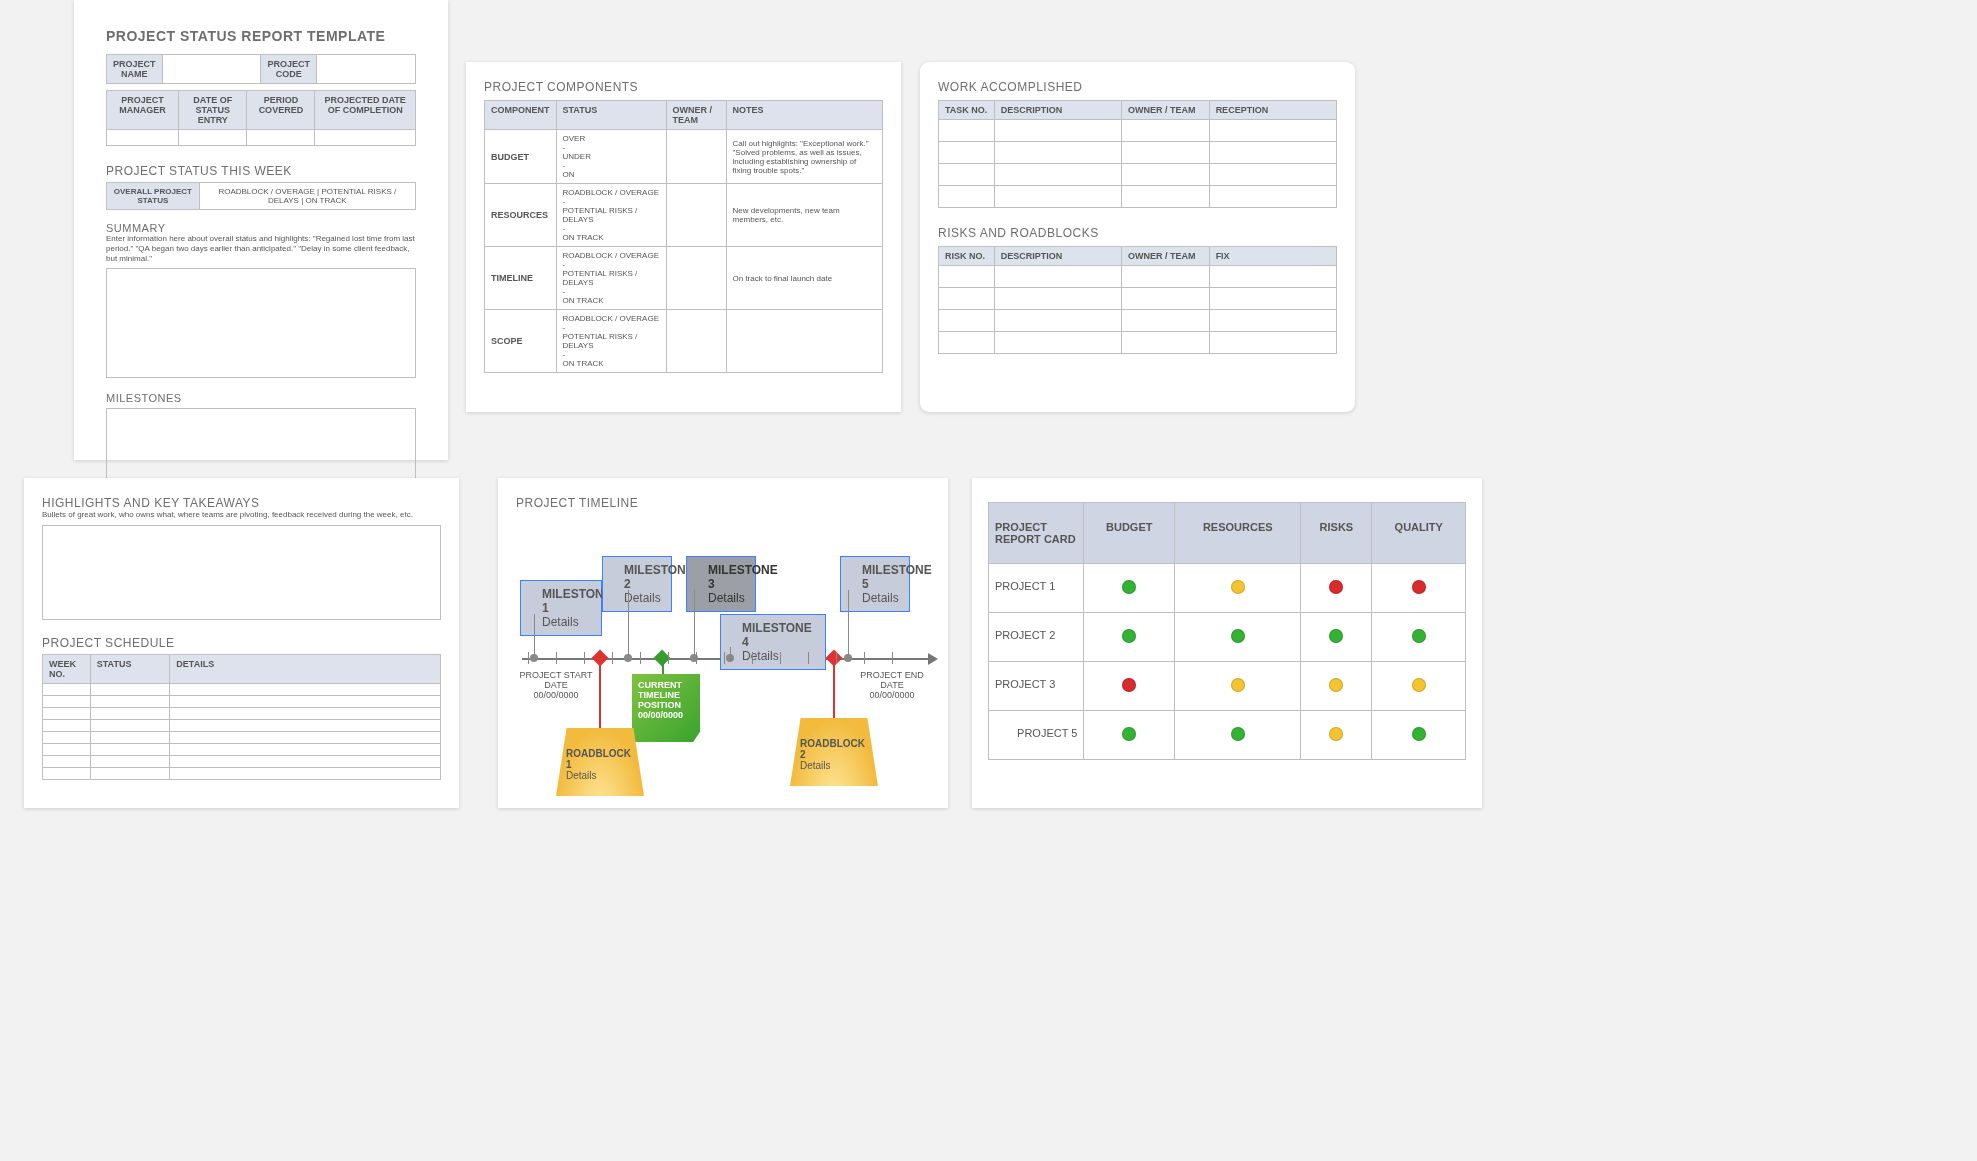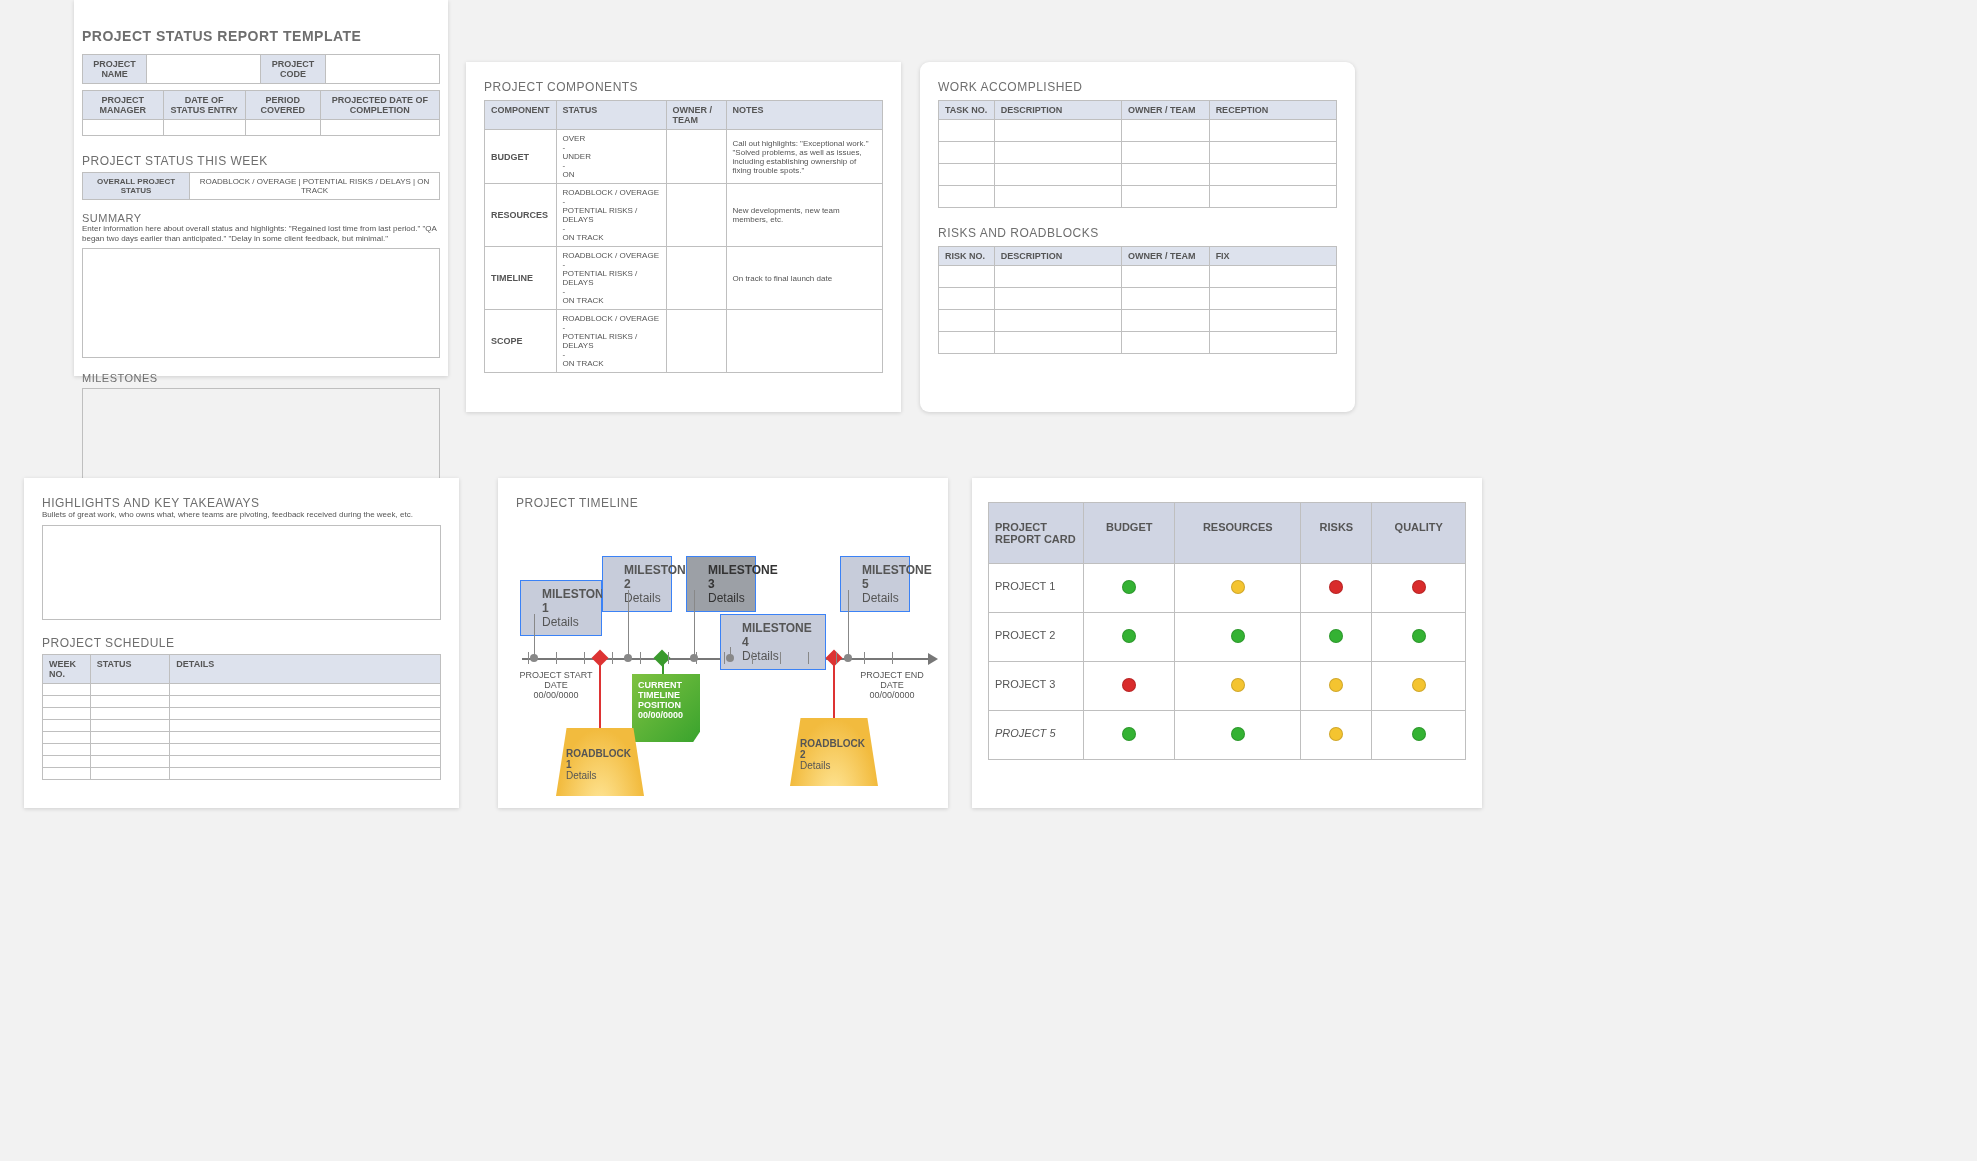--- a/index.html
+++ b/index.html
@@ -53,7 +53,7 @@
 </head>
 <body>
 
-<div class="page" style="left:74px; top:0px; width:374px; height:376px; padding:28px 8px;">
+<div class="page" style="left:74px; top:0px; width:374px; height:460px; padding:28px 32px;">
   <div class="h1" style="font-size:14px;">PROJECT STATUS REPORT TEMPLATE</div>
 
   <table style="margin-top:10px;">

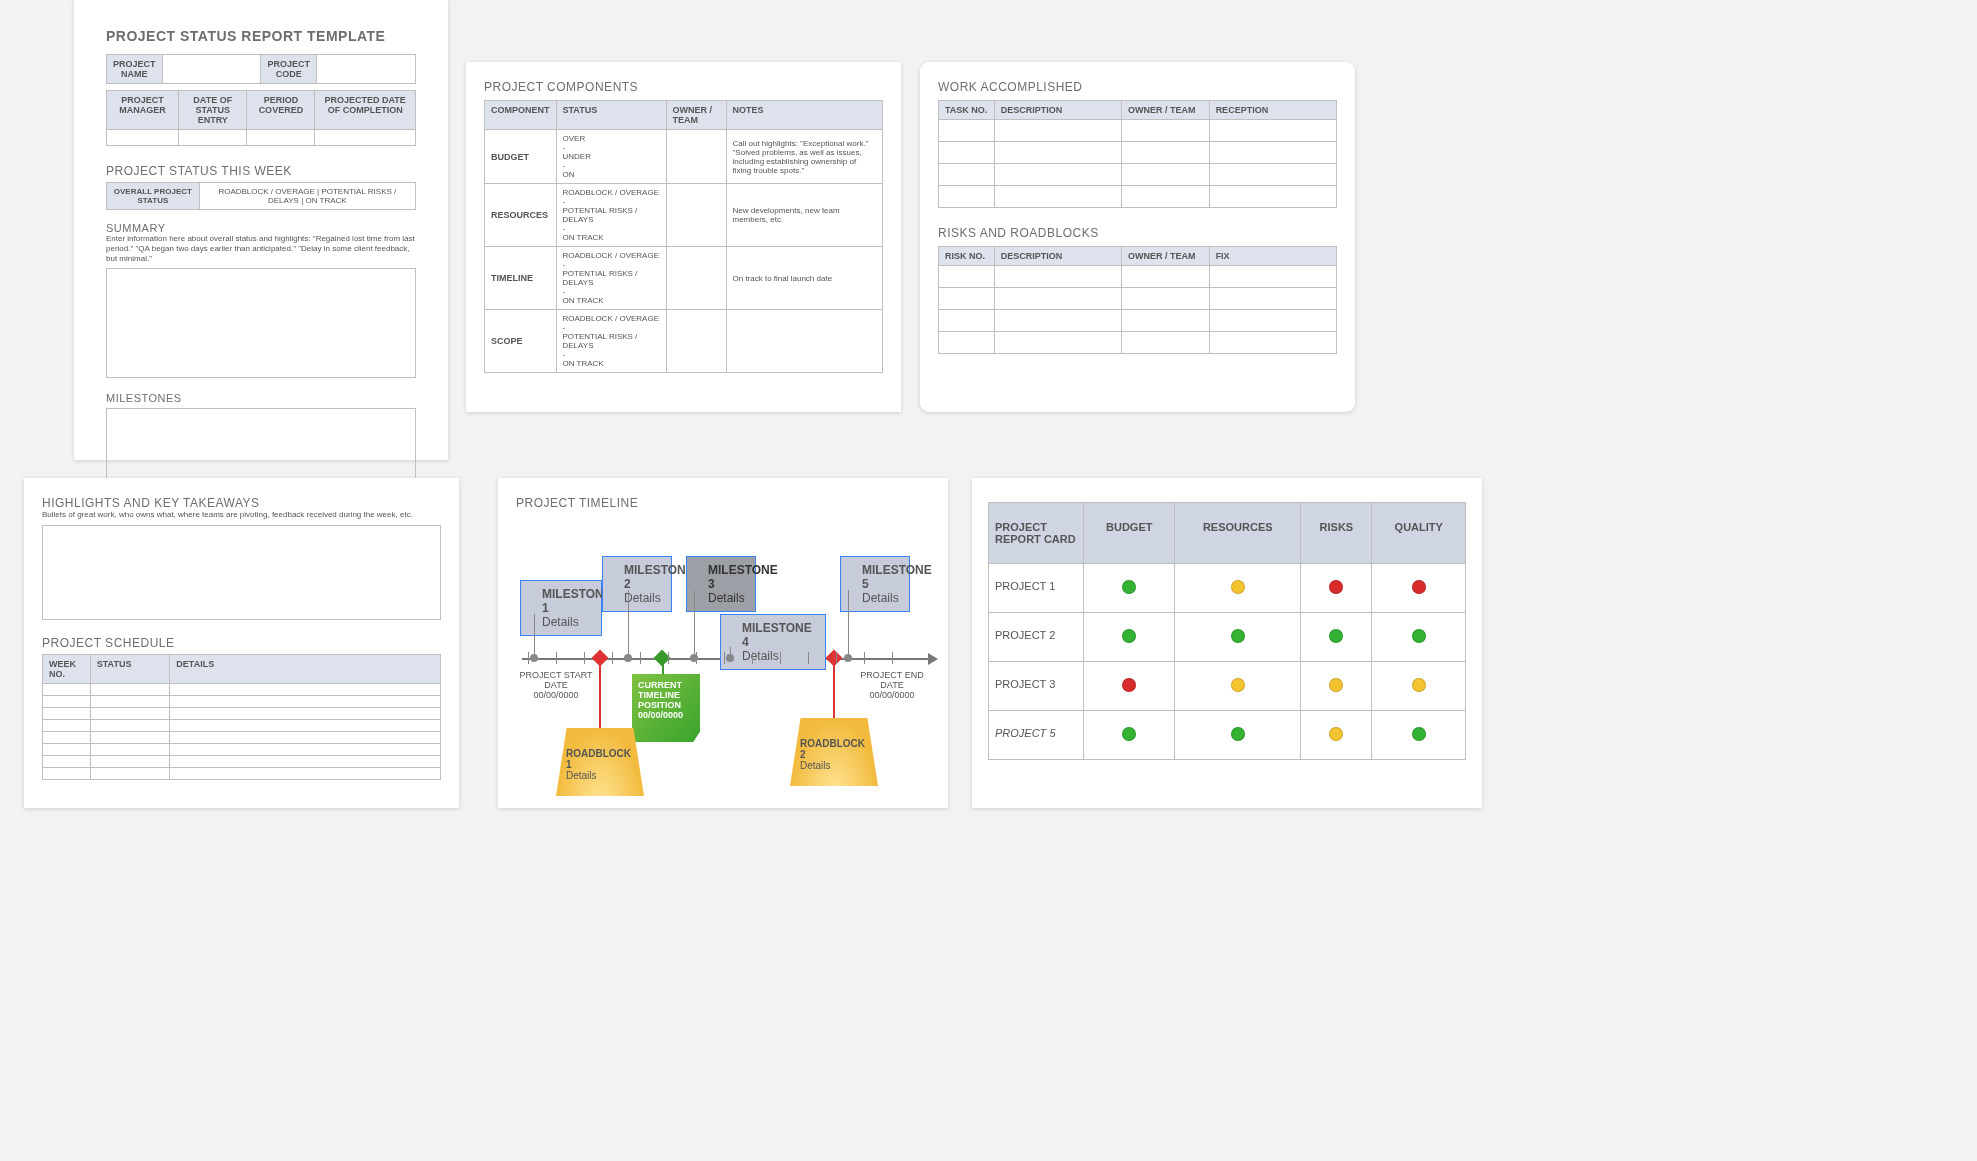--- a/index.html
+++ b/index.html
@@ -419,7 +419,7 @@
           <td style="border-top: 1px solid rgb(221, 221, 221);"><span class="dot y"></span></td>
         </tr>
         <tr class="rc-row">
-          <td style="text-align: left; border-top: 1px solid rgb(221, 221, 221); font-style: italic;">PROJECT 5</td>
+          <td style="text-align: right; border-top: 1px solid rgb(221, 221, 221);">PROJECT 5</td>
           <td style="border-top: 1px solid rgb(221, 221, 221);"><span class="dot g"></span></td>
           <td style="border-top: 1px solid rgb(221, 221, 221);"><span class="dot g"></span></td>
           <td style="border-top: 1px solid rgb(221, 221, 221);"><span class="dot y"></span></td>

